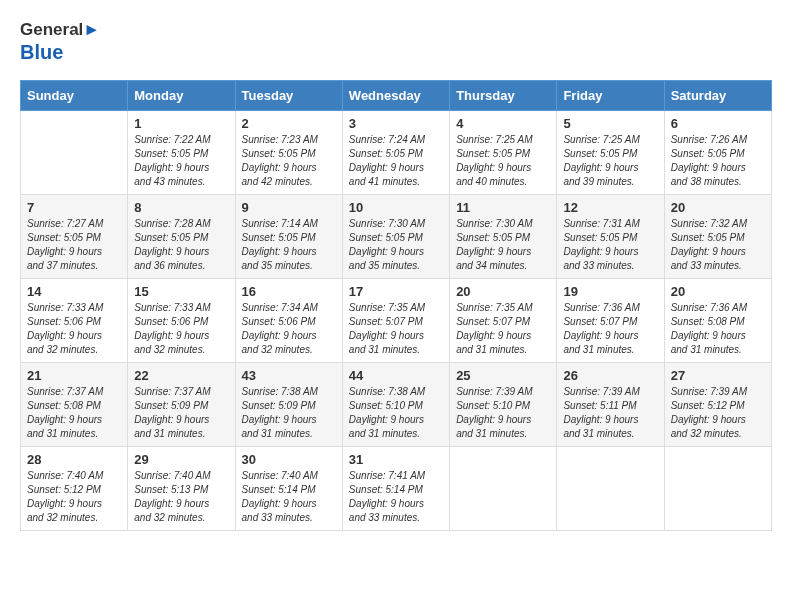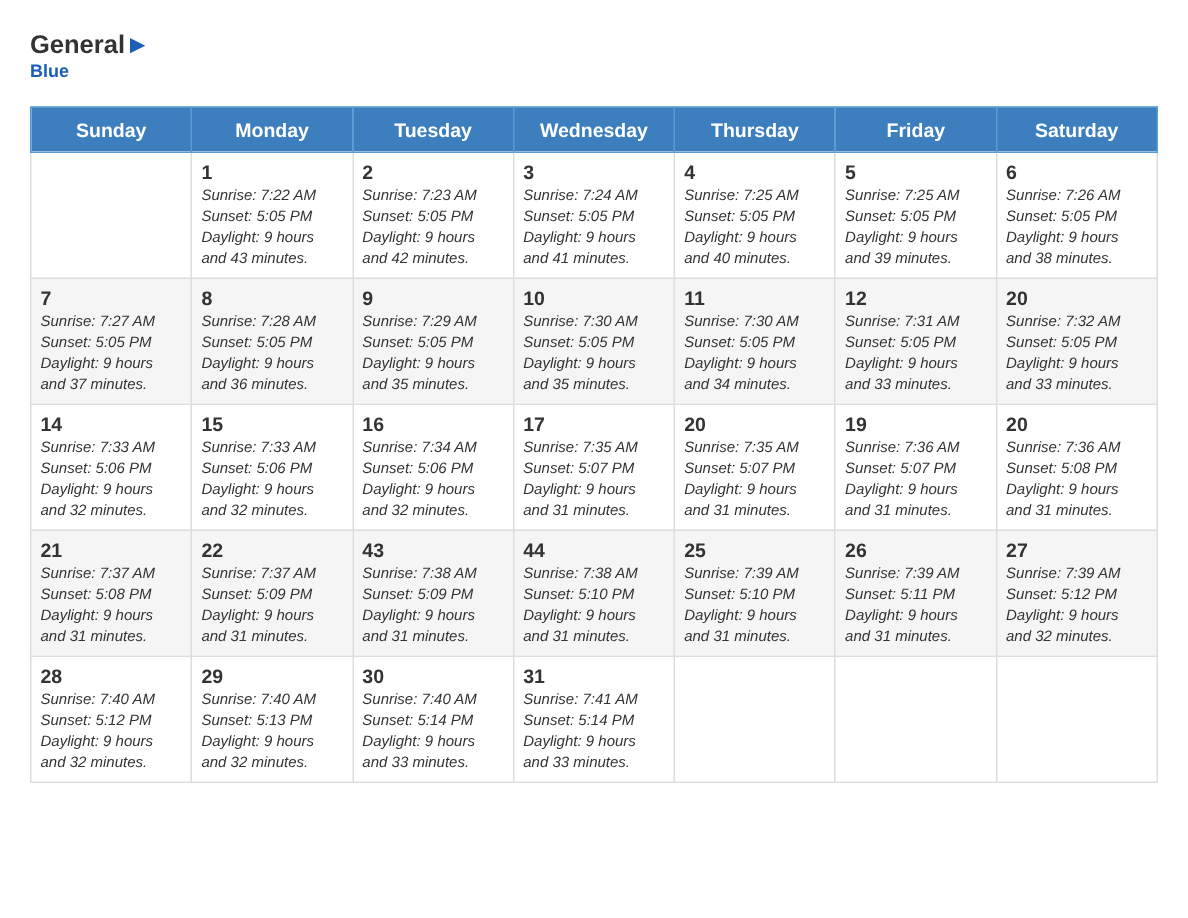--- a/index.html
+++ b/index.html
@@ -87,7 +87,7 @@
   <div class="logo">
   <div style="line-height:1.2;">
     <div style="font-size:17px;font-weight:bold;color:#333;">General<span style="color:#1a5fb4;">►</span></div>
-    <div style="font-size:12px;font-weight:bold;color:#1a5fb4;">Blue</div>
+    <div style="font-size:20px;font-weight:bold;color:#1a5fb4;">Blue</div>
   </div>
 </div>
   <div class="title-block">

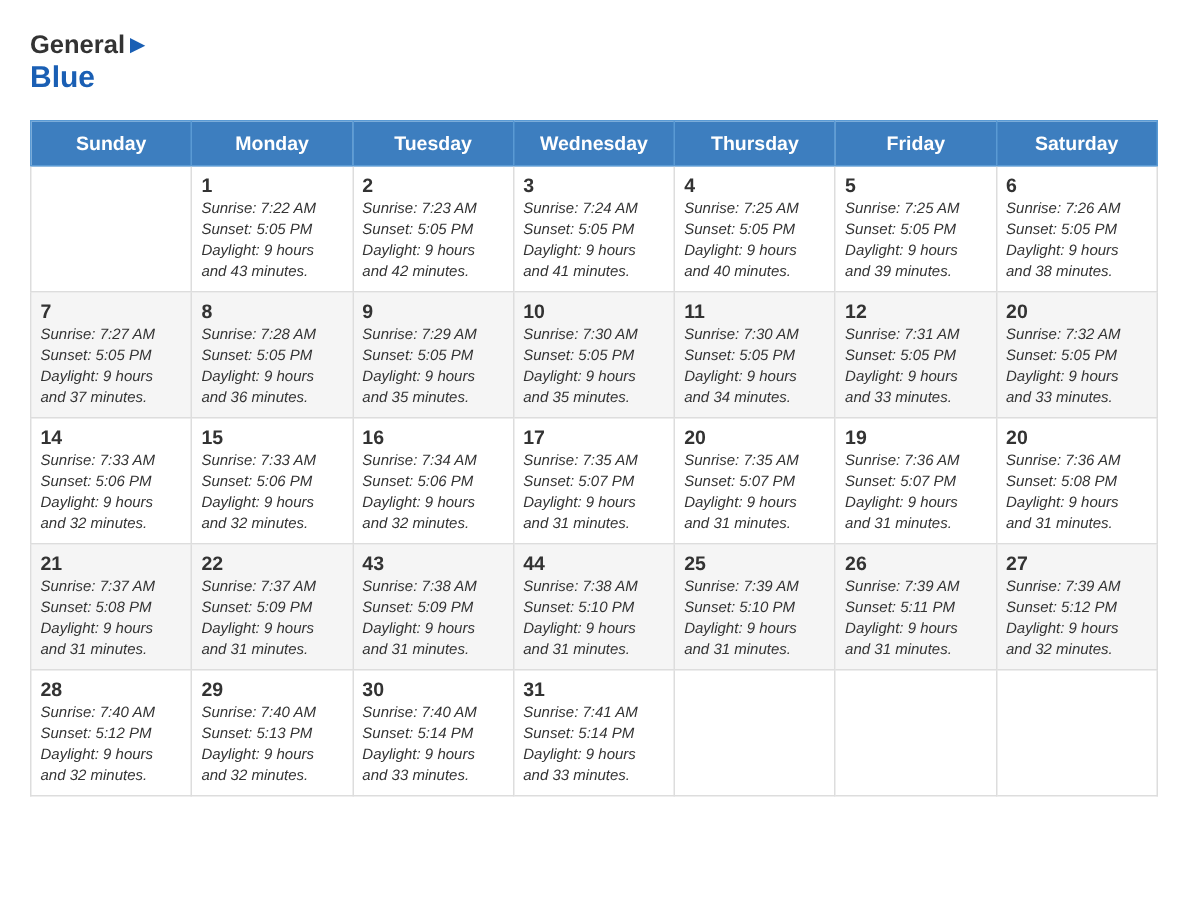--- a/index.html
+++ b/index.html
@@ -45,7 +45,7 @@
     }
     thead th {
       padding: 7px 6px;
-      text-align: center;
+      text-align: left;
       font-size: 13px;
       font-weight: bold;
       border: 1px solid #5a9ad4;

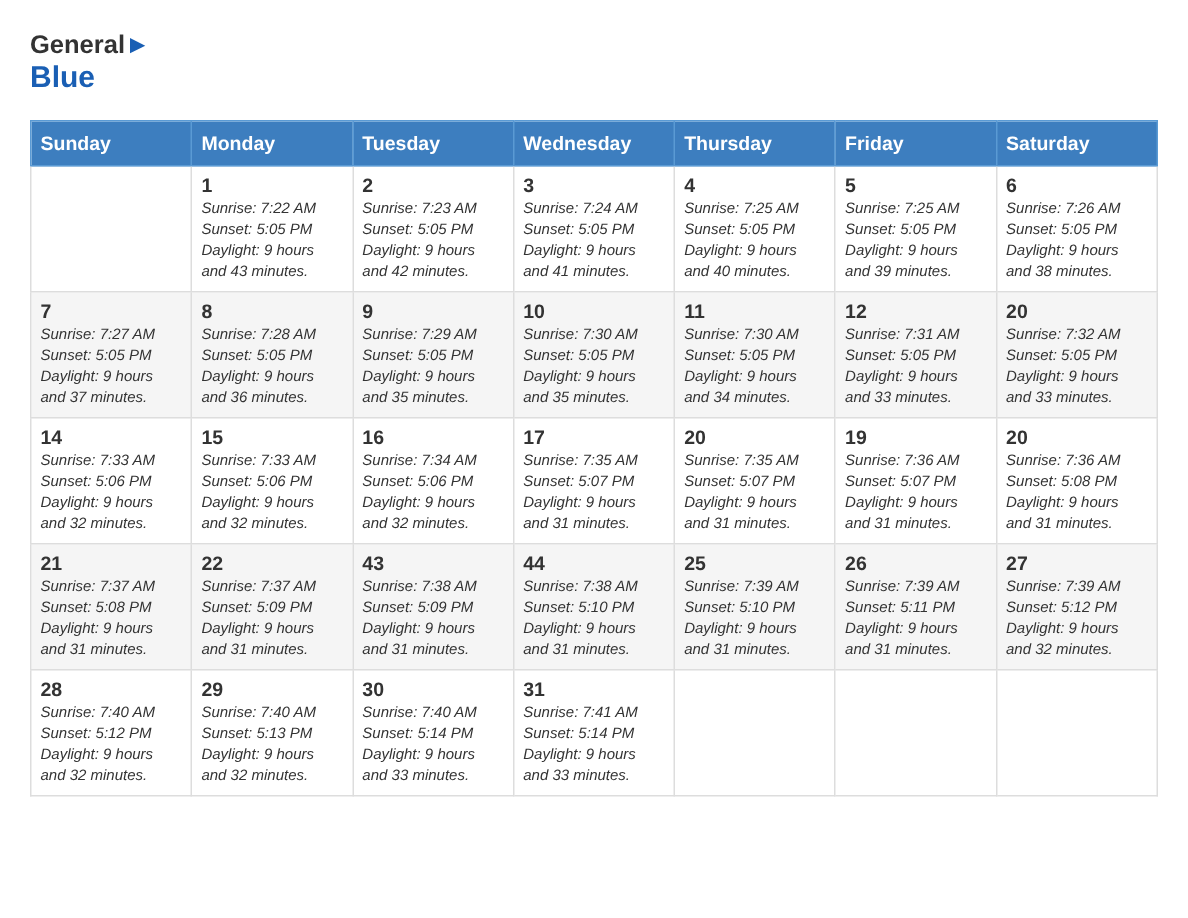--- a/index.html
+++ b/index.html
@@ -171,7 +171,7 @@
         </td>
         <td>
           <div class="day-number">9</div>
-          <div class="day-info">Sunrise: 7:29 AM
+          <div class="day-info">Sunrise: 7:14 AM
 Sunset: 5:05 PM
 Daylight: 9 hours
 and 35 minutes.</div>

